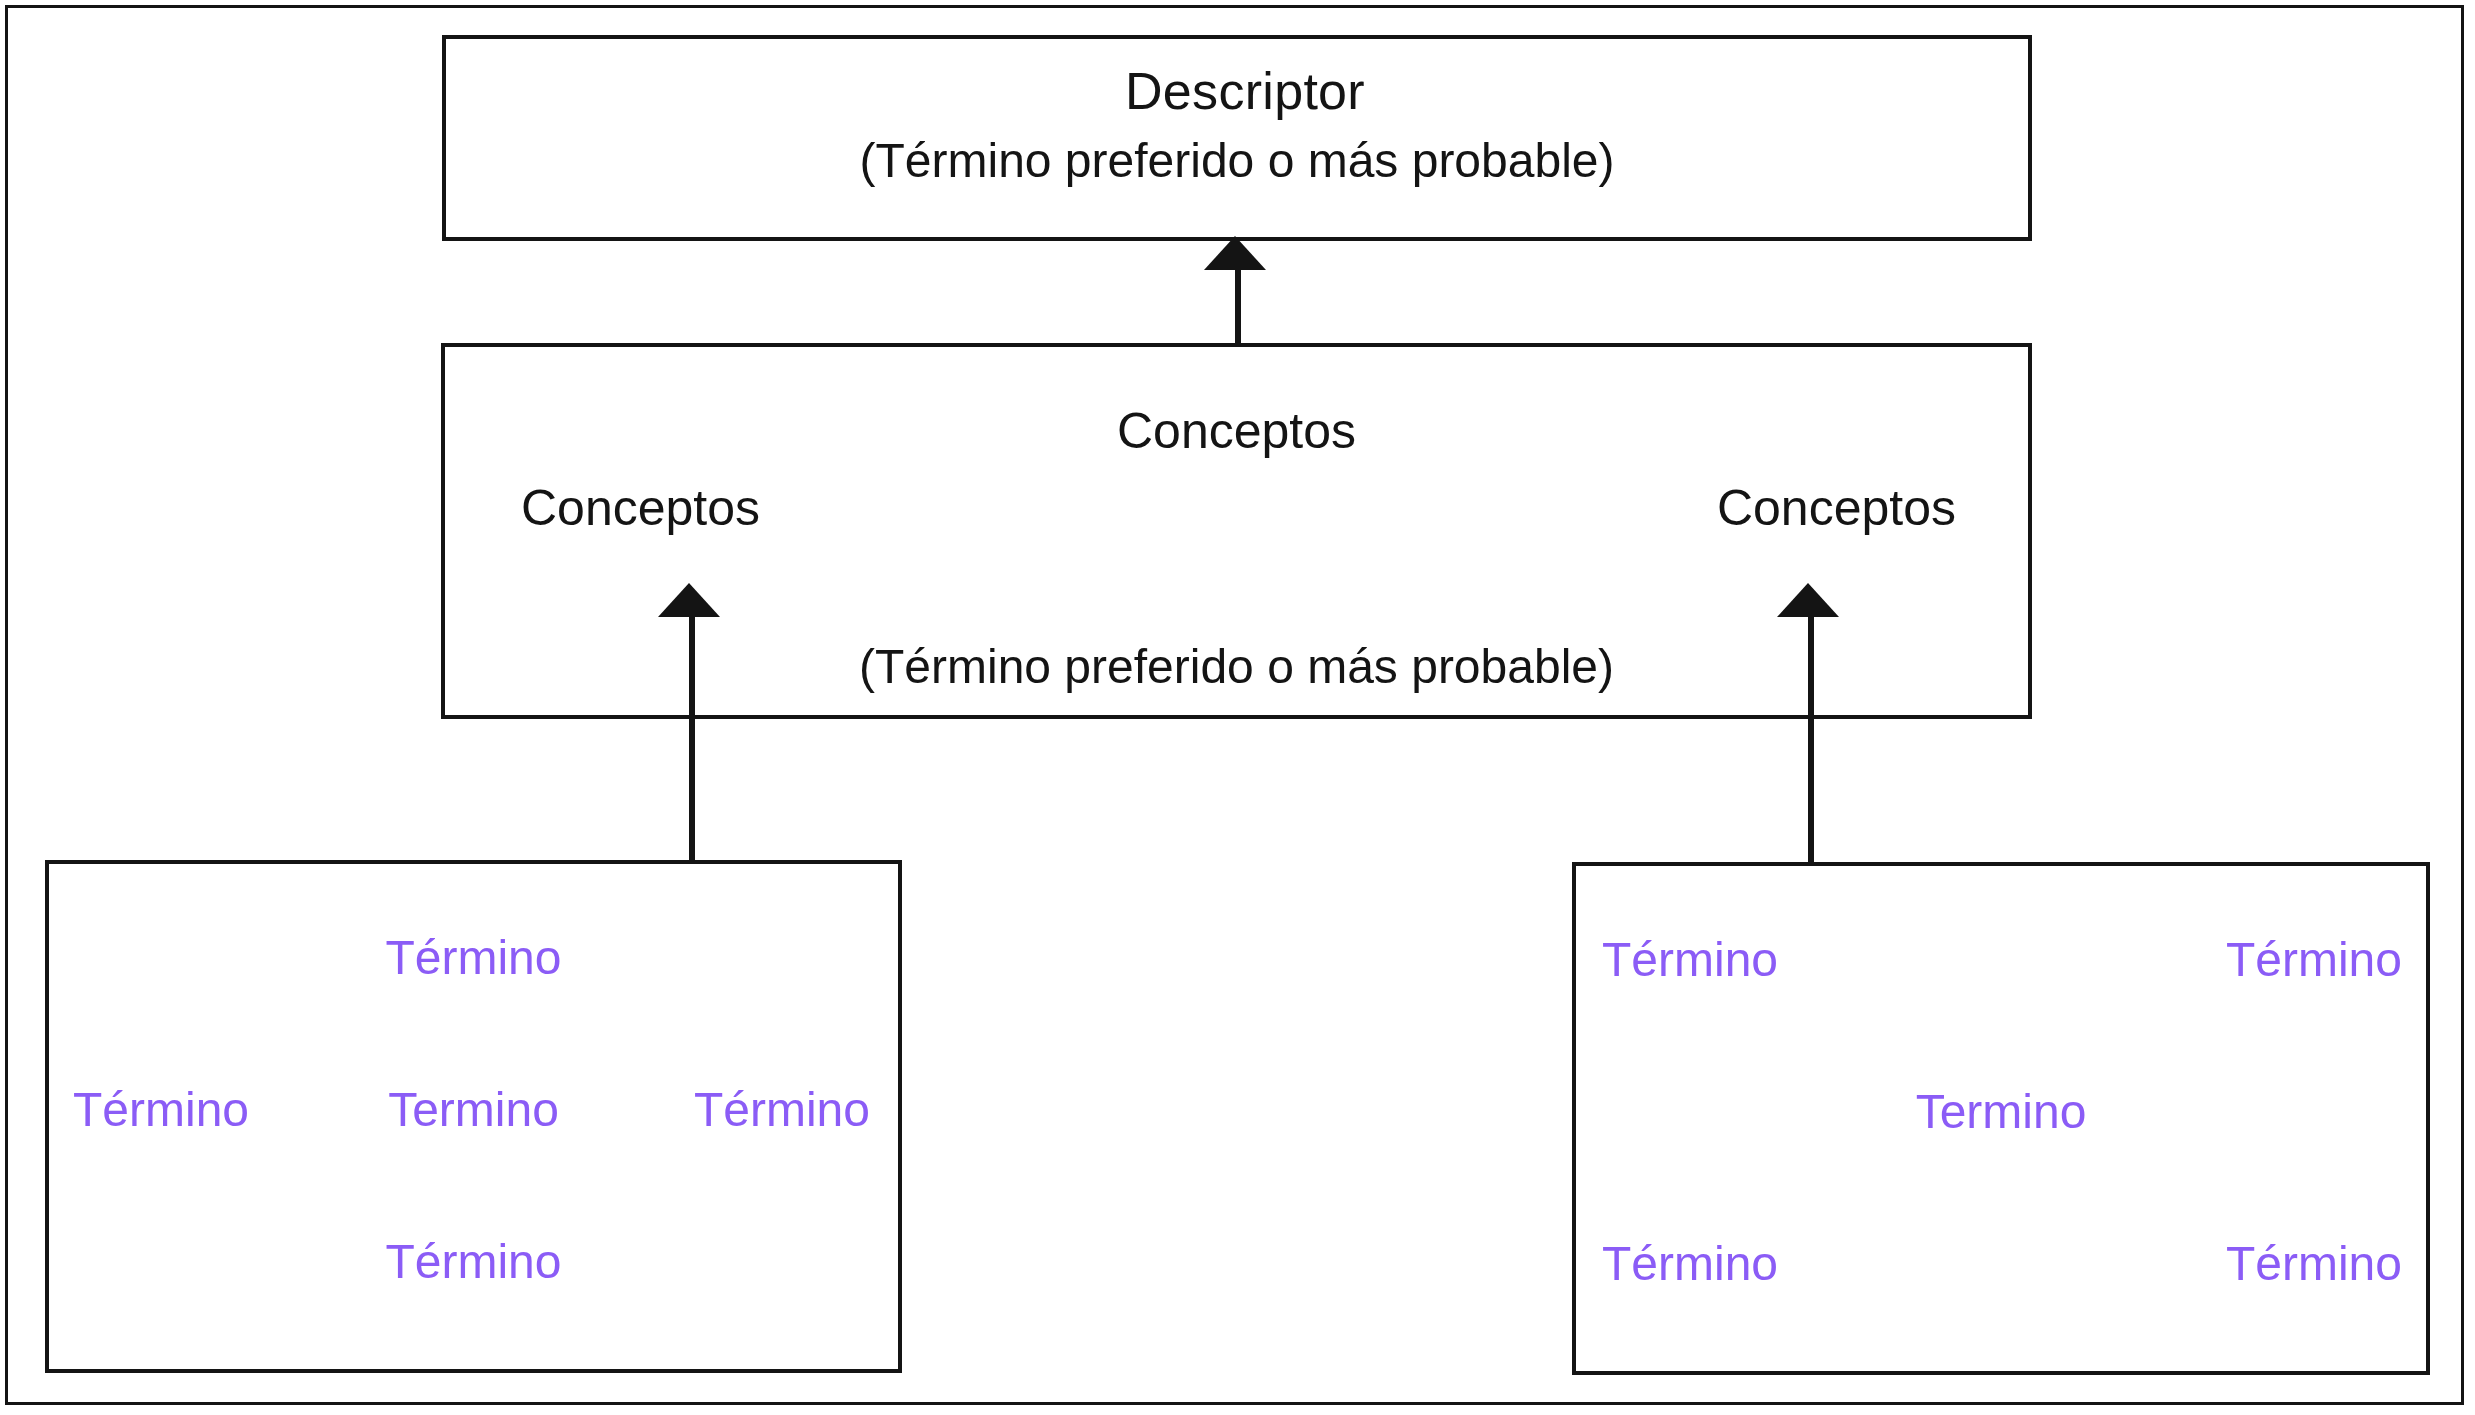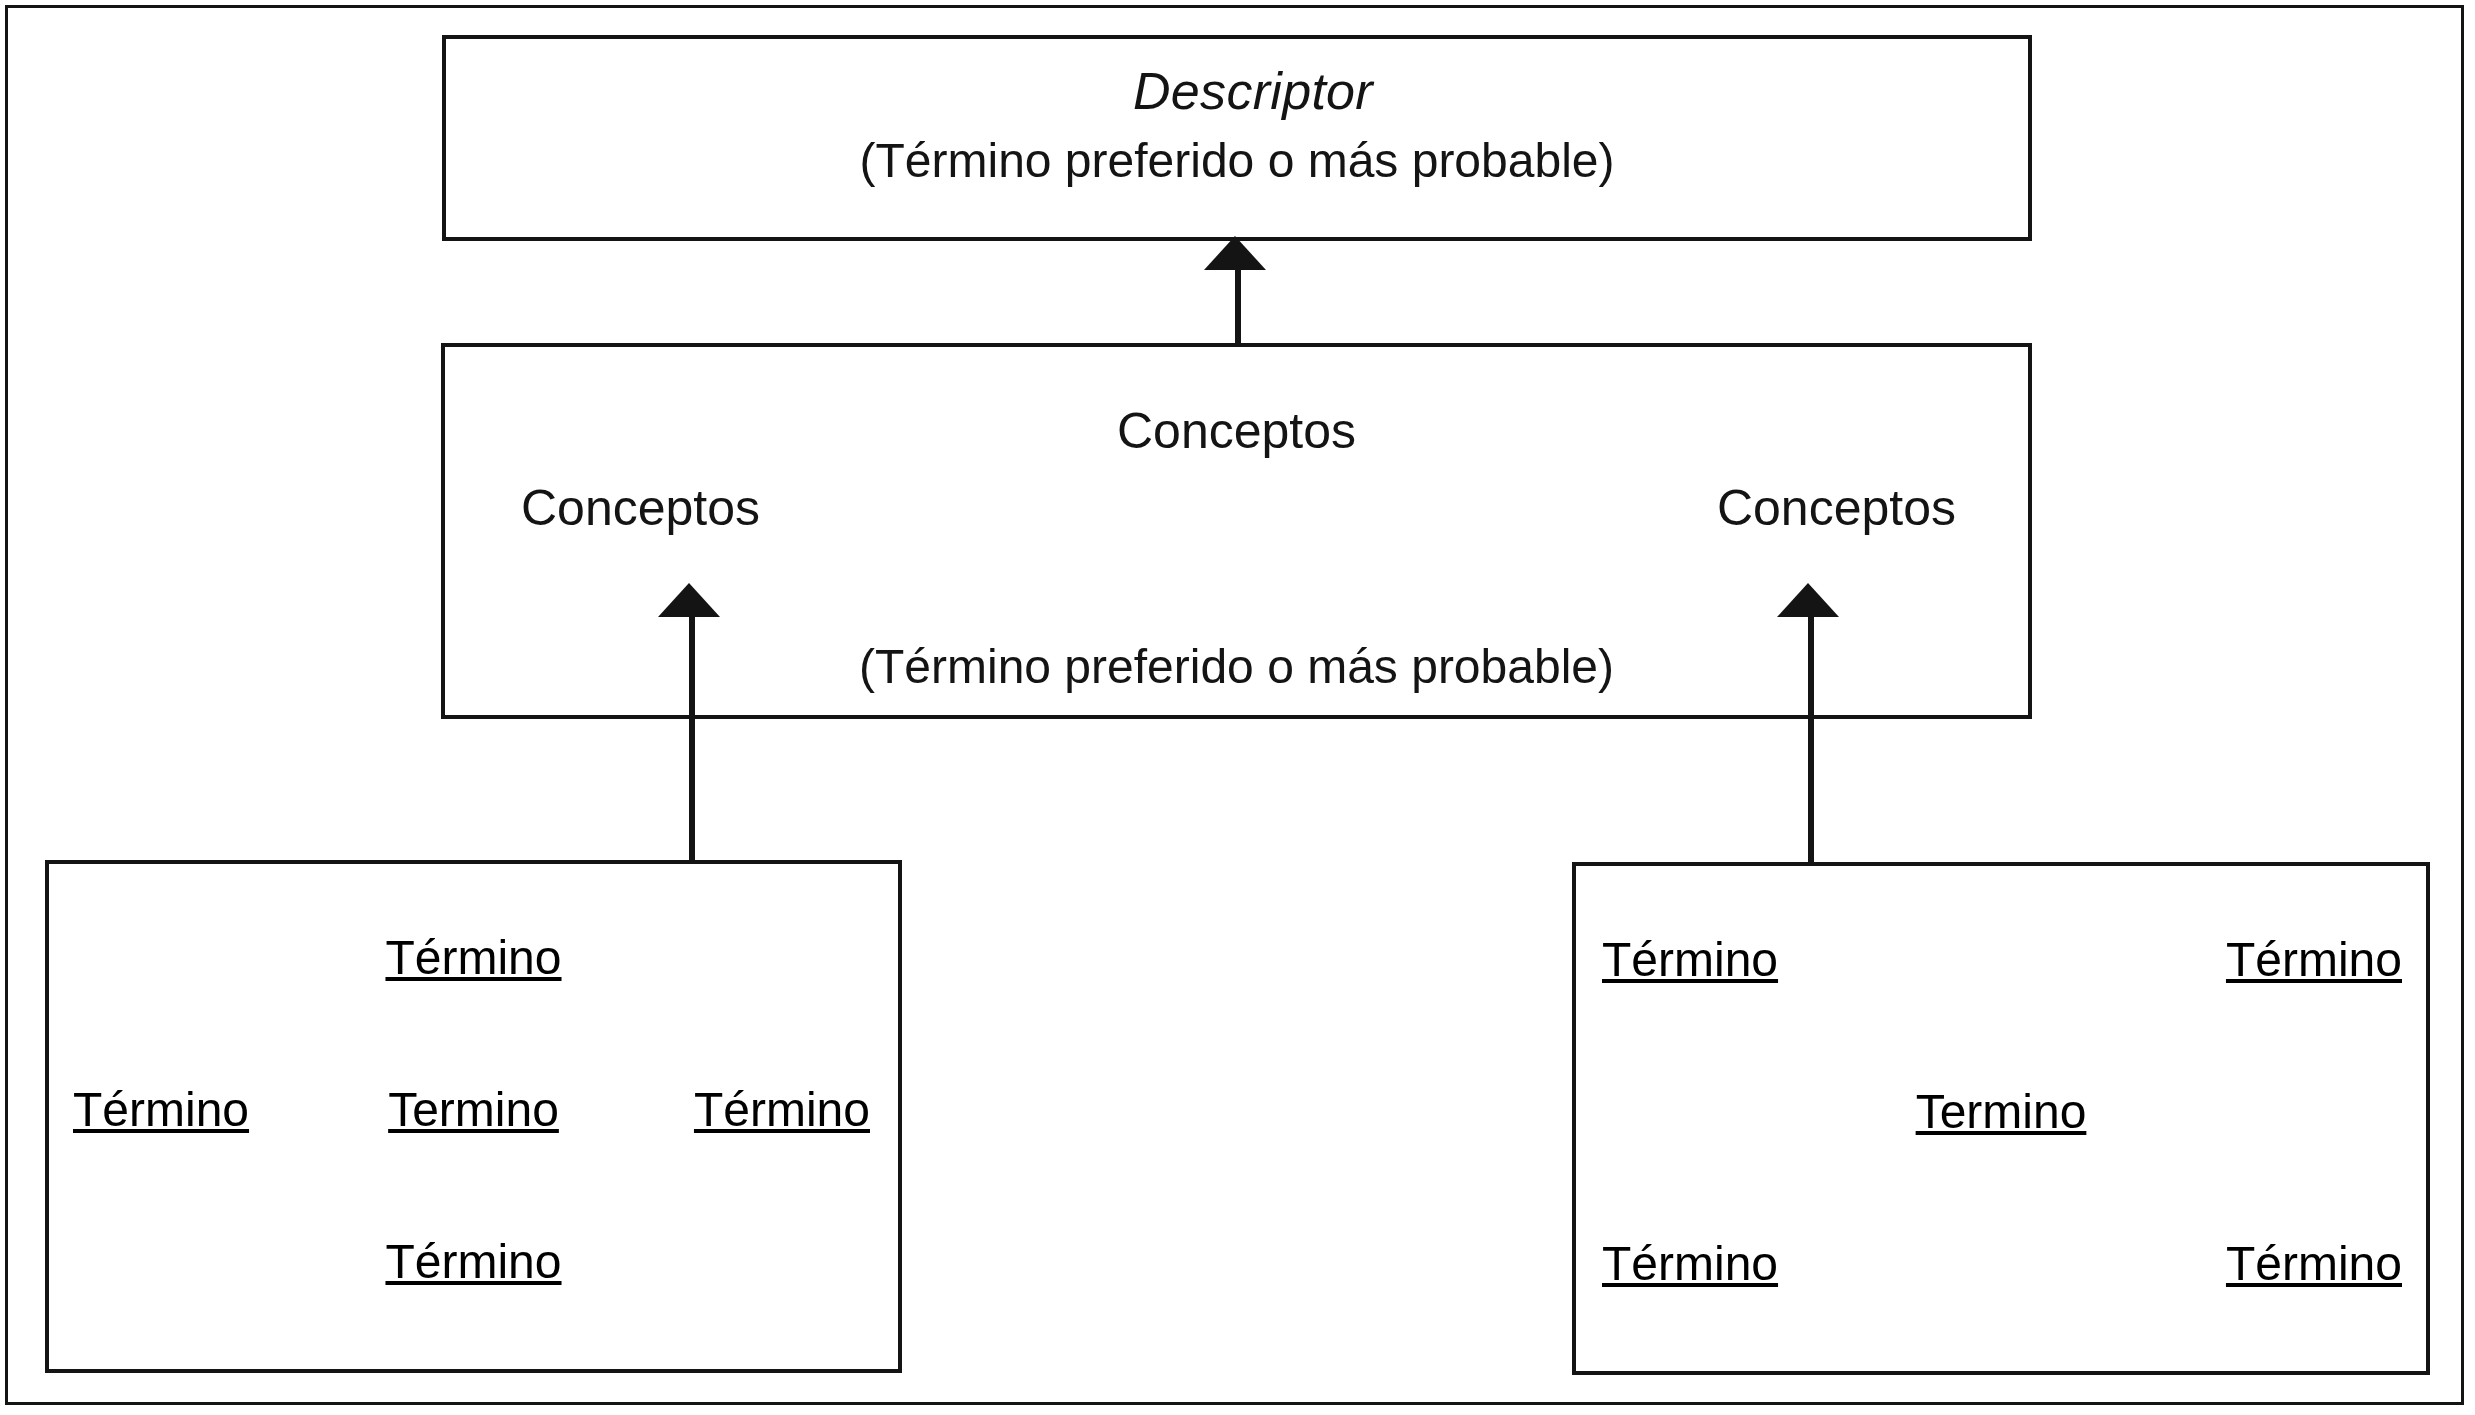--- a/index.html
+++ b/index.html
@@ -43,7 +43,7 @@
   }
   #descriptor-title {
     position: absolute;
-    left: 16px;
+    left: 8px;
     top: 26px;
     width: 100%;
     text-align: center;
@@ -51,7 +51,6 @@
     letter-spacing: 0.3px;
     line-height: 1;
     white-space: nowrap;
-    font-style: italic;
   }
   #descriptor-subtitle {
     position: absolute;

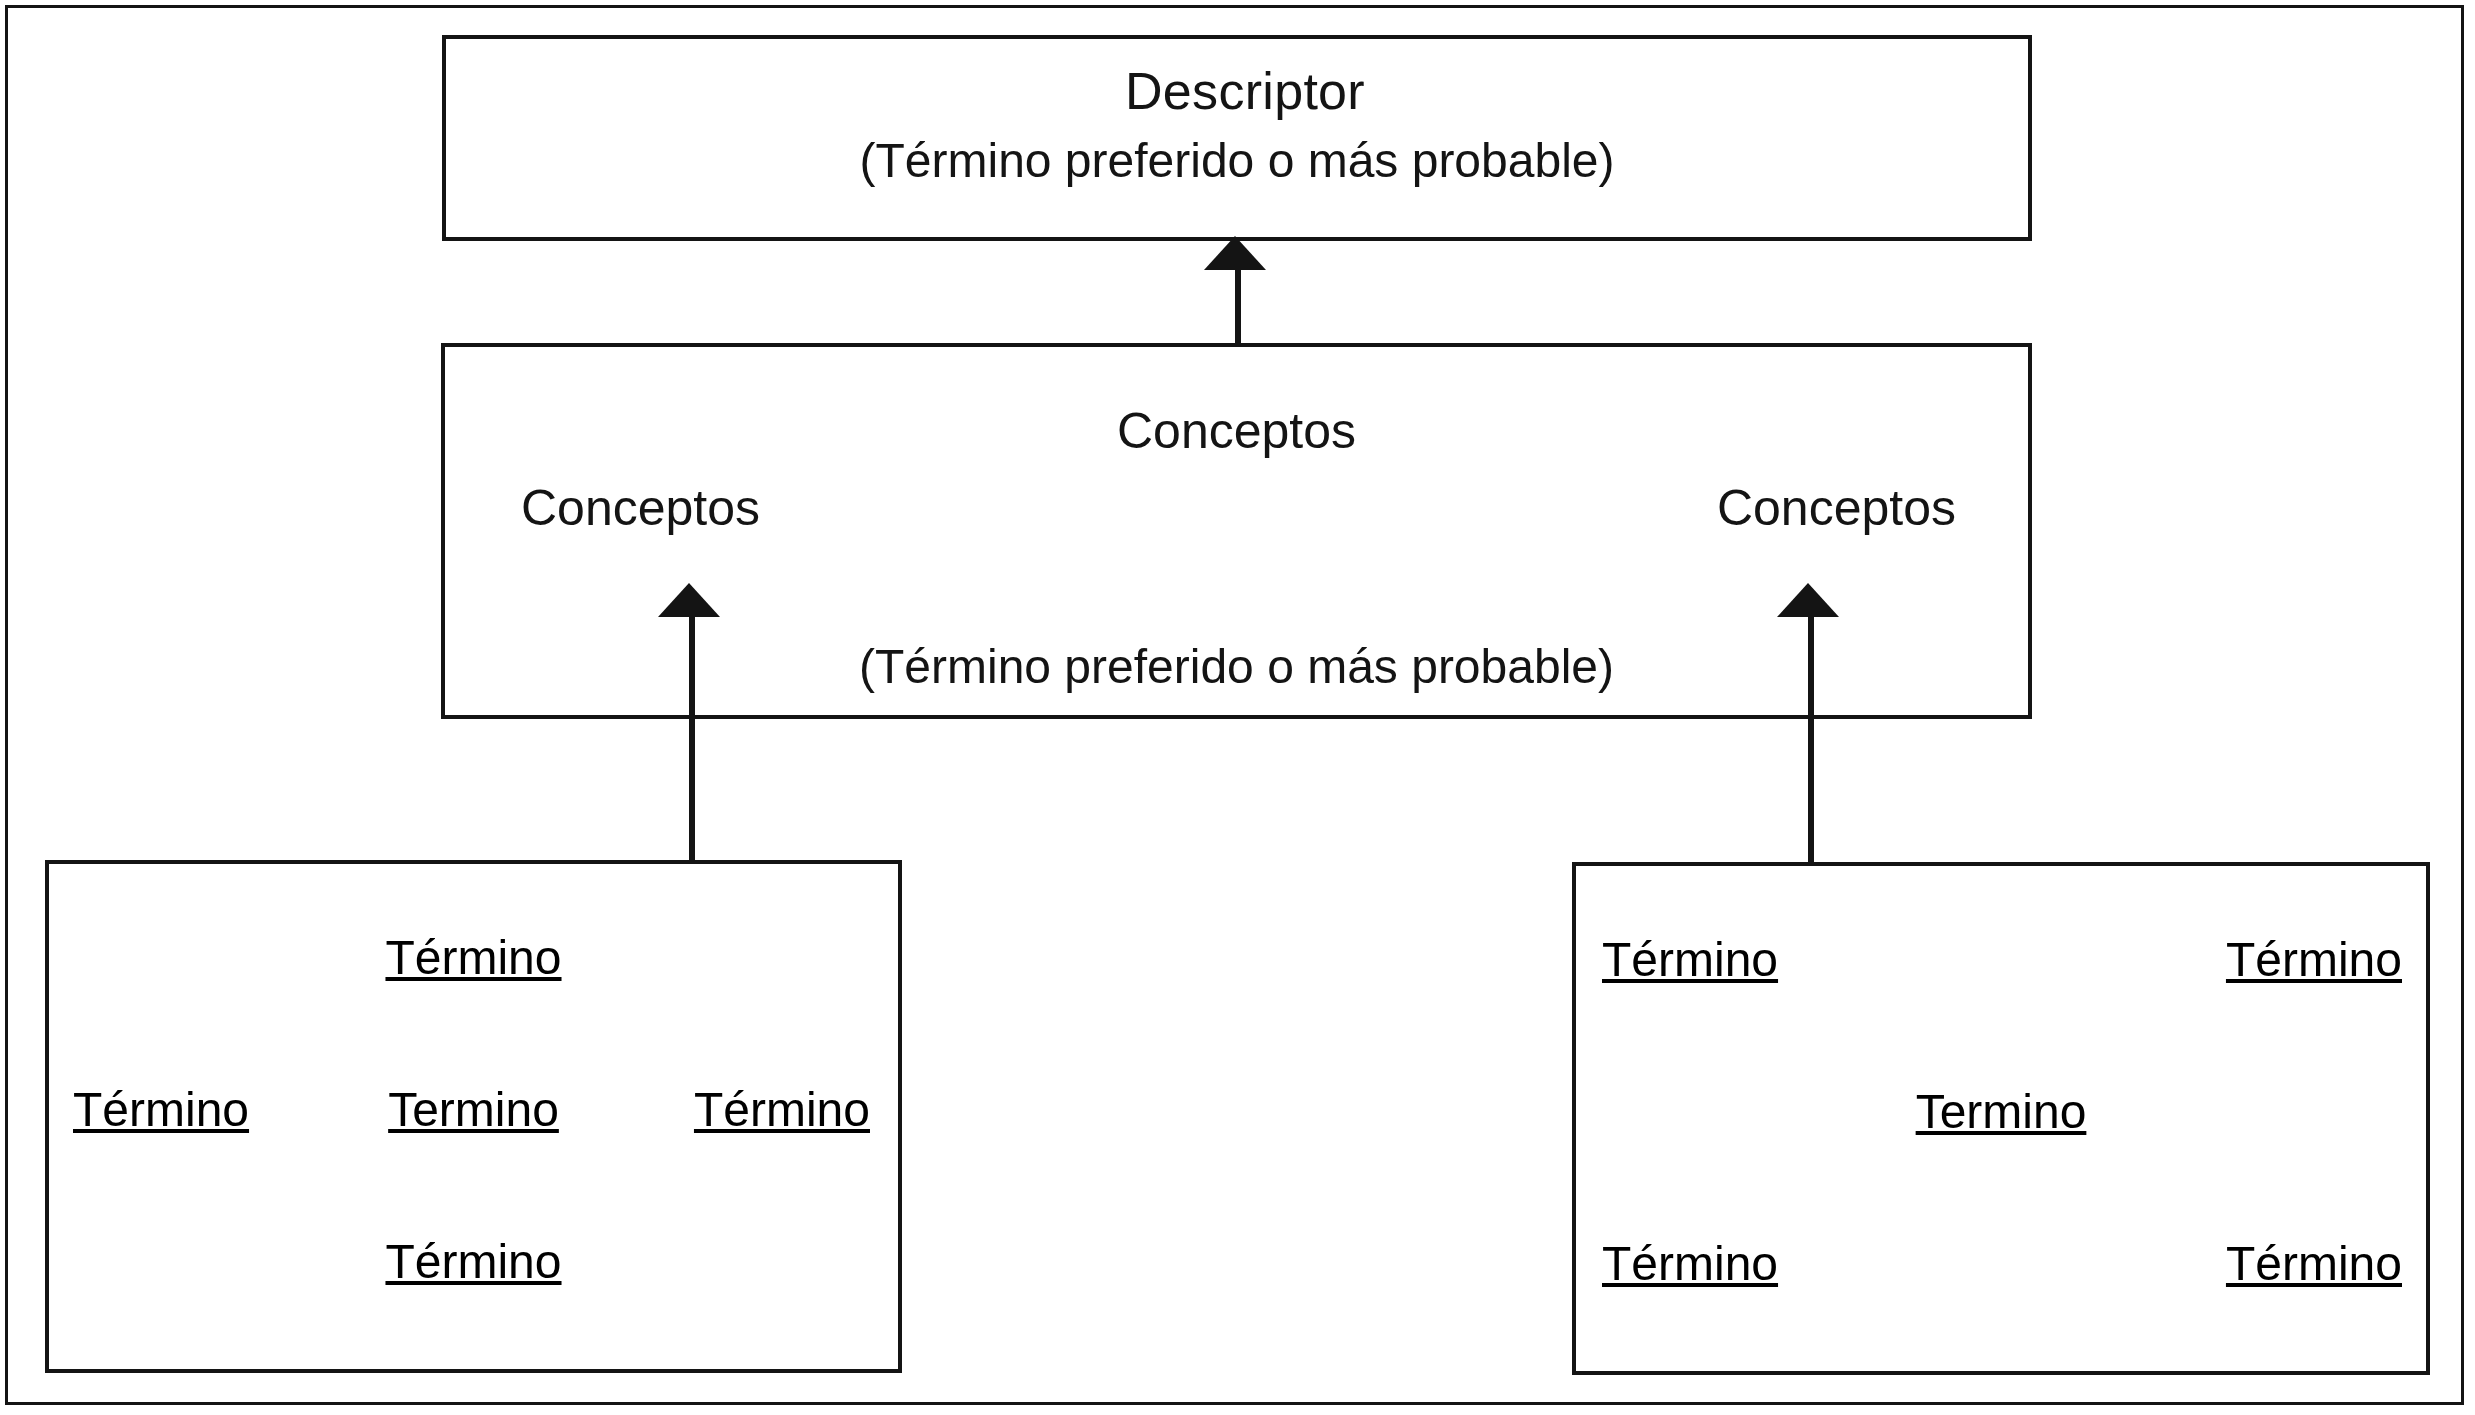--- a/index.html
+++ b/index.html
@@ -124,8 +124,7 @@
     font-size: 48px;
     line-height: 1;
     white-space: nowrap;
-    color: #000000;
-    text-decoration: underline;
+    color: #8b5cf6;
   }
   
   #term-l-top    { left: 0;    top: 70px;  width: 100%; text-align: center; }

